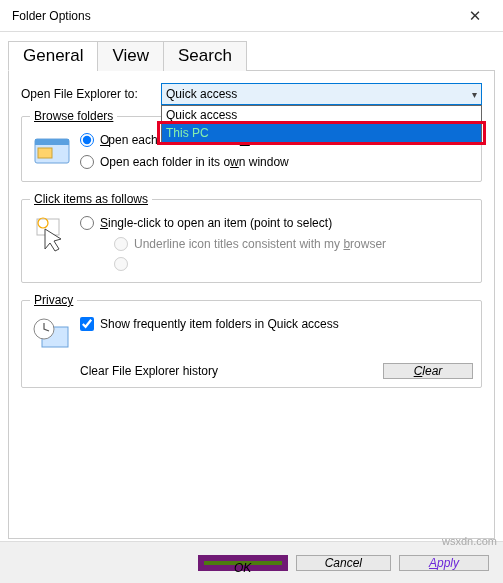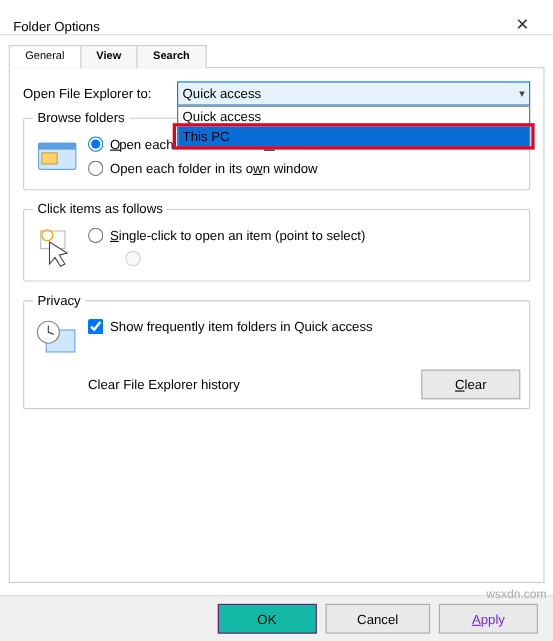--- a/index.html
+++ b/index.html
@@ -14,7 +14,7 @@
   }
   .titlebar {
     height: 32px;
-    display: flex; align-items: flex-end;
+    display: flex; align-items: center;
     padding: 0 8px 0 12px;
     border-bottom: 1px solid #ddd;
   }

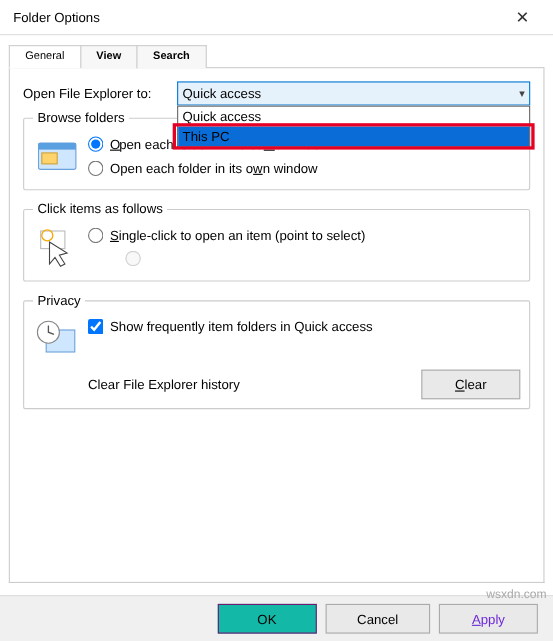--- a/index.html
+++ b/index.html
@@ -32,7 +32,7 @@
     border-bottom: none;
     background: #fff;
     margin-right: -1px;
-    font-size: 10px;
+    font-size: 17px;
     position: relative;
     top: 1px;
   }

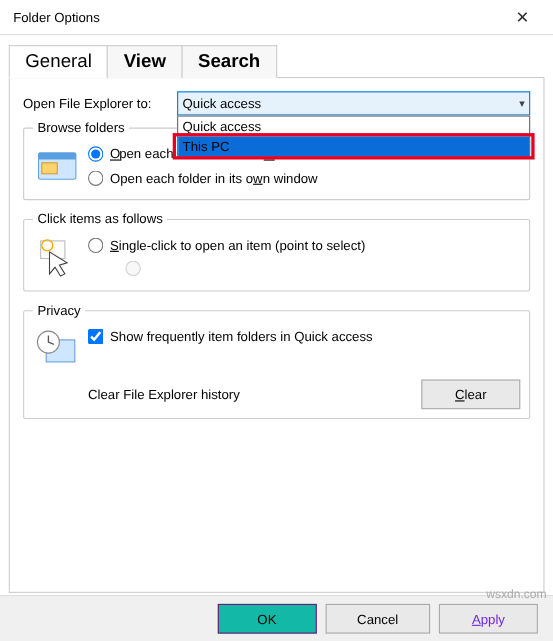--- a/index.html
+++ b/index.html
@@ -40,7 +40,7 @@
     background: #fff;
     border-bottom: 1px solid #fff;
   }
-  .tab:not(.active) { background: #f7f7f7; font-weight: bold; }
+  .tab:not(.active) { background: #f7f7f7; }
   .panel {
     border: 1px solid #ccc;
     border-top: none;

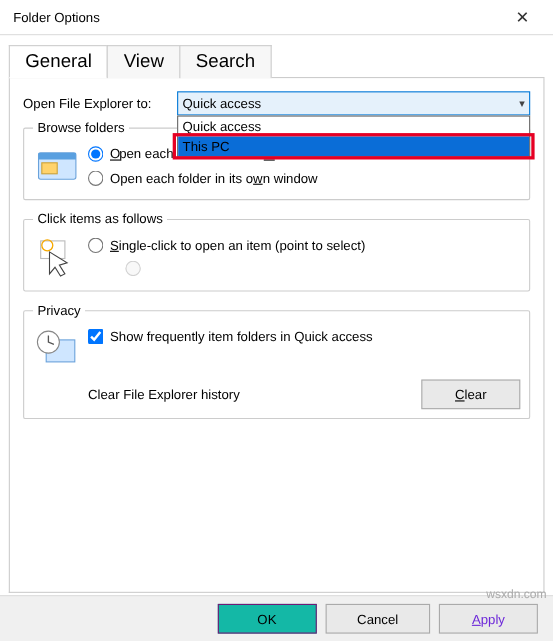--- a/index.html
+++ b/index.html
@@ -99,7 +99,7 @@
     margin: 4px 0 10px 0;
     padding: 6px 8px 8px 8px;
   }
-  legend { font-size: 12px; padding: 0 4px; }
+  legend { font-size: 12px; padding: 0 4px; text-decoration: underline; }
   .gline {
     display: flex; align-items: flex-start;
   }

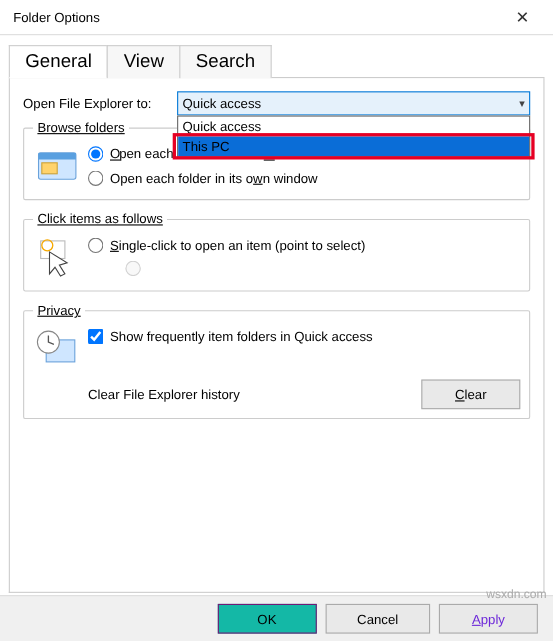--- a/index.html
+++ b/index.html
@@ -85,7 +85,7 @@
   }
   .dd-item.sel {
     background: #0a6dd7;
-    color: #000000;
+    color: #86efac;
   }
   .highlight-box {
     position: absolute;

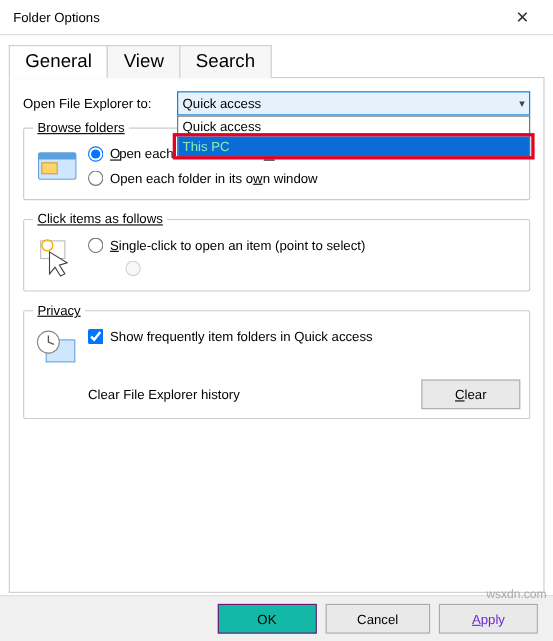--- a/index.html
+++ b/index.html
@@ -232,6 +232,10 @@
         </div>
         <div class="sub-row">
           <input type="radio" disabled="" style="">
+          <span>Underline icon titles consistent with my <span class="under">b</span>rowser</span>
+        </div>
+        <div class="sub-row">
+          <input type="radio" disabled="" style="">
         </div>
       </div>
     </div>

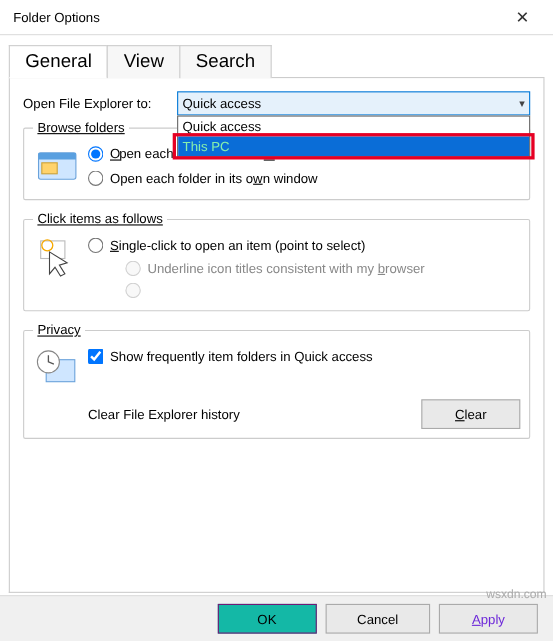--- a/index.html
+++ b/index.html
@@ -127,11 +127,12 @@
   .btn {
     border: 1px solid #aaa;
     background: #e9e9e9;
-    height: 27px;
+    height: 16px;
     min-width: 90px;
     font-size: 12px;
     font-family: inherit;
     padding: 0 28px;
+    font-style: italic;
   }
   .btn.primary { border: 1px solid #701a75; background:#14b8a6; }
   .btn:disabled { color: #6d28d9; }

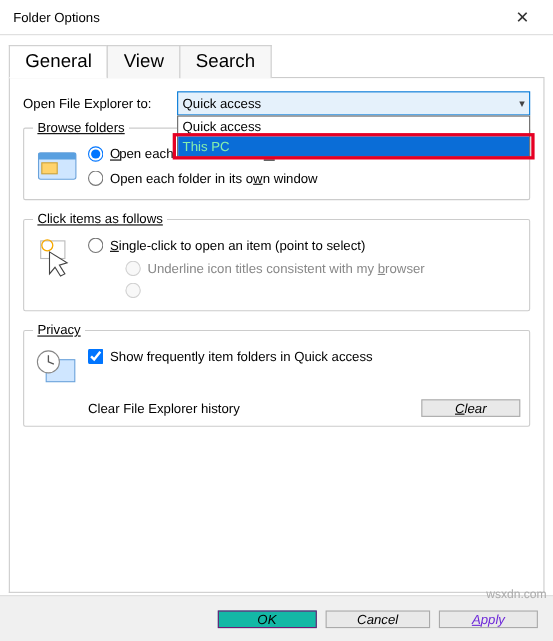--- a/index.html
+++ b/index.html
@@ -134,7 +134,7 @@
     padding: 0 28px;
     font-style: italic;
   }
-  .btn.primary { border: 1px solid #701a75; background:#14b8a6; }
+  .btn.primary { border: 6px solid #701a75; background:#4d7c0f; }
   .btn:disabled { color: #6d28d9; }
   .clear-row {
     display:flex; align-items:center;

